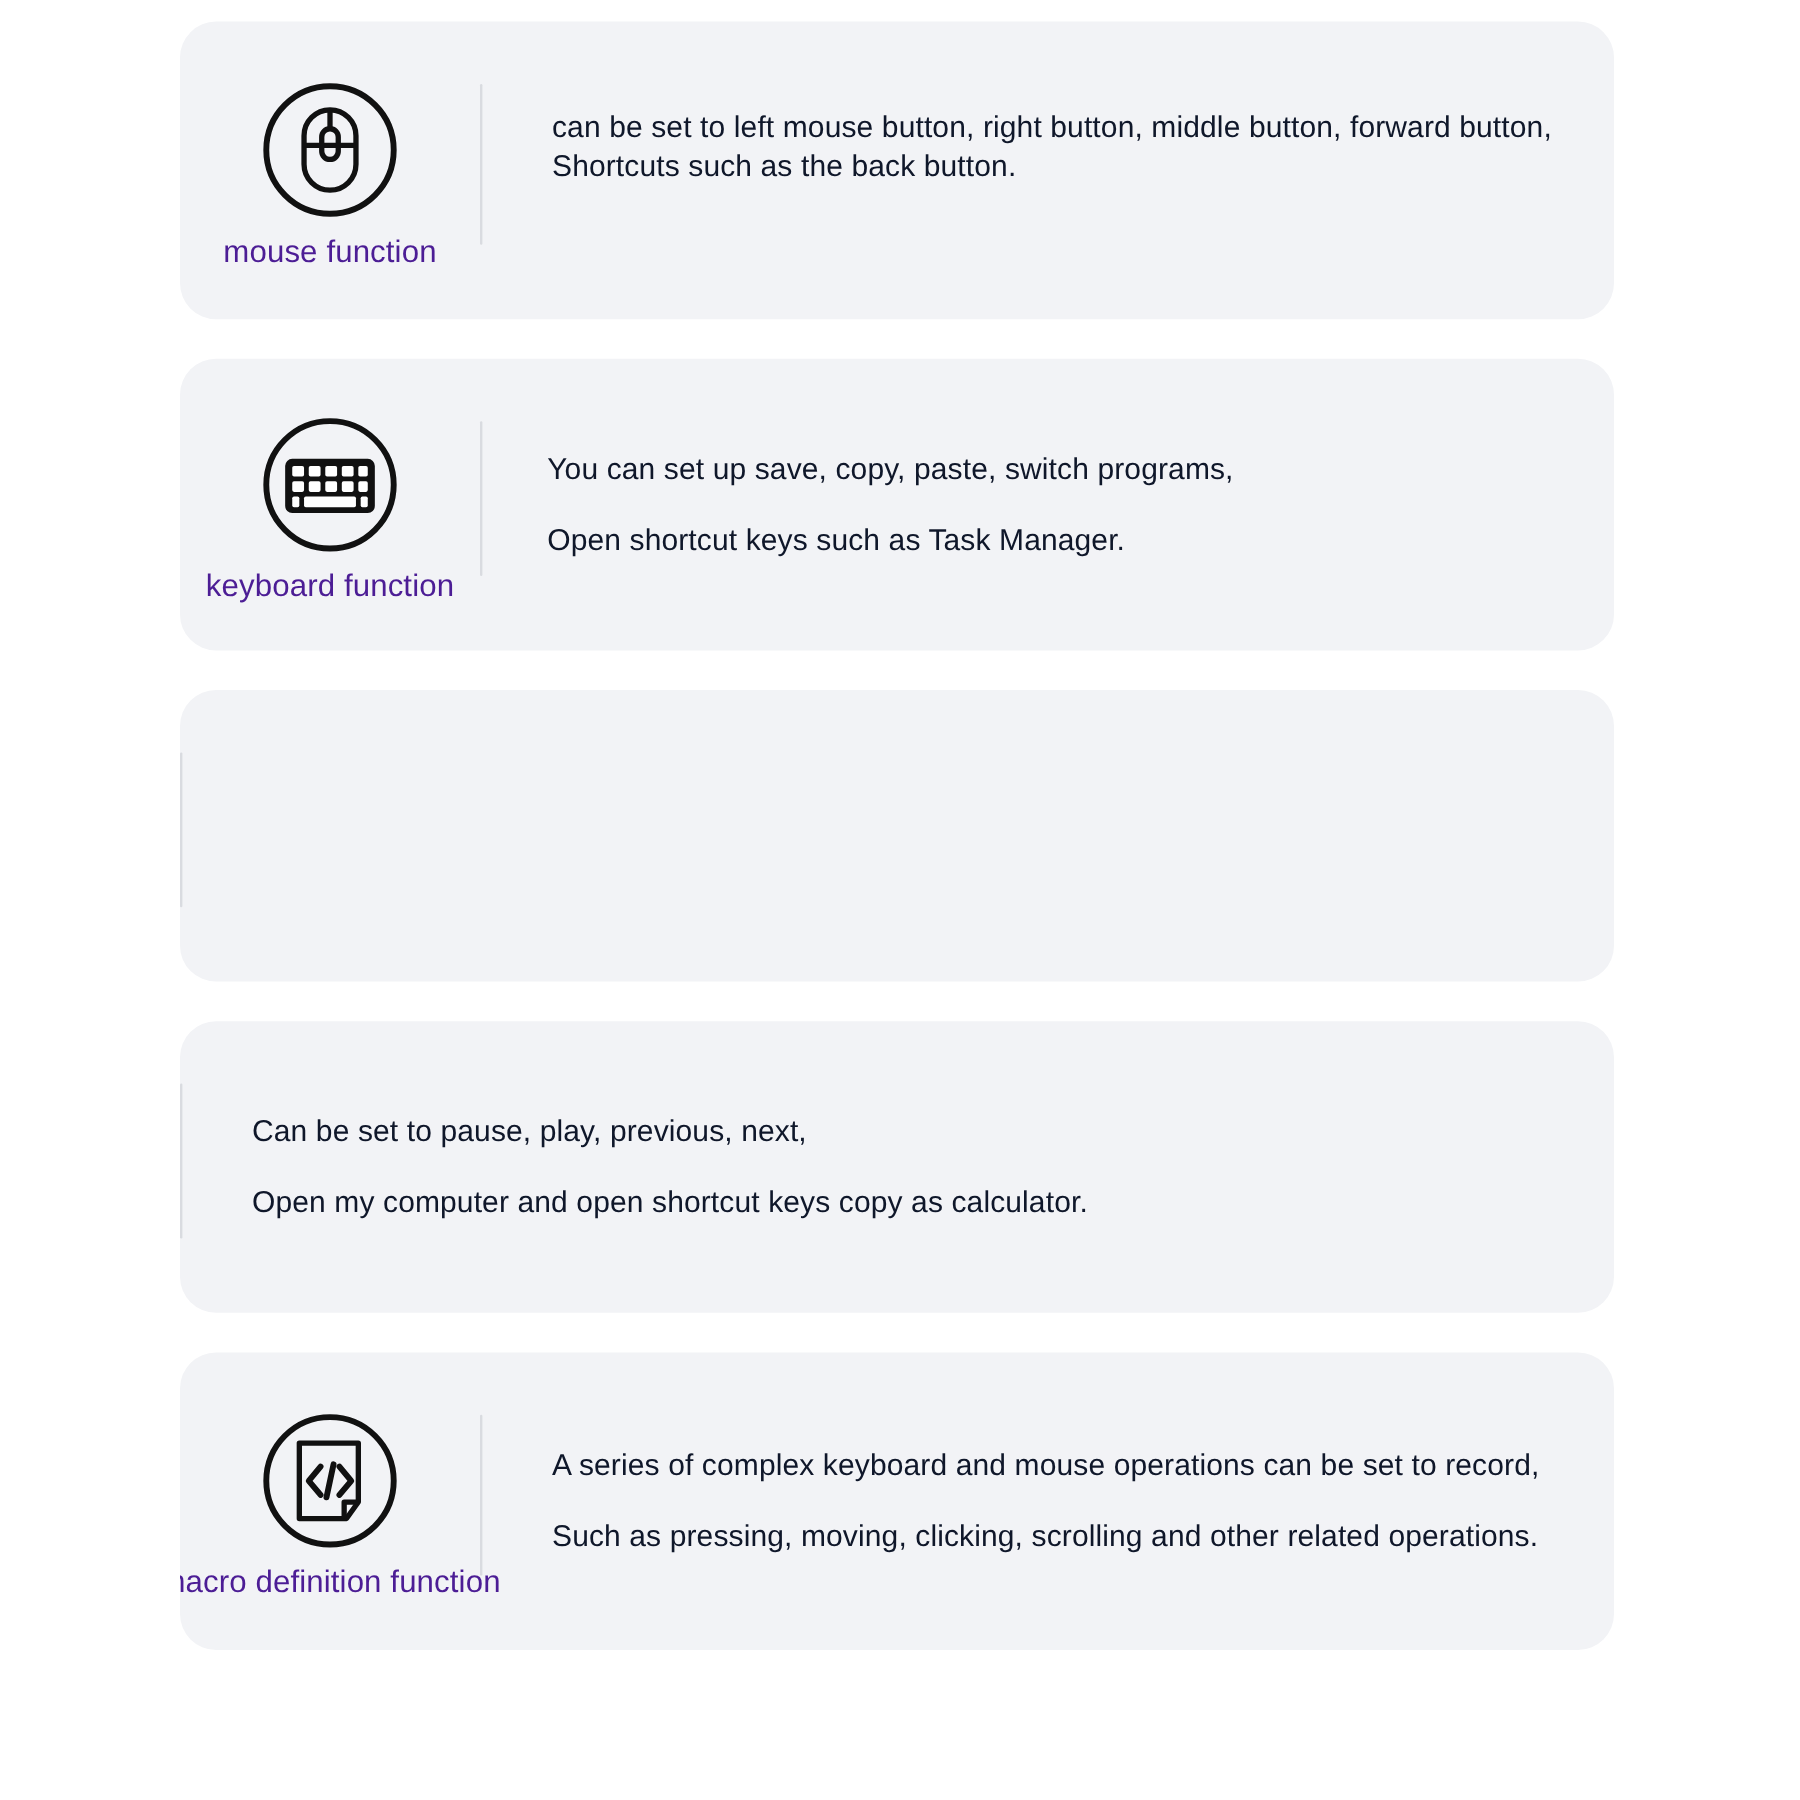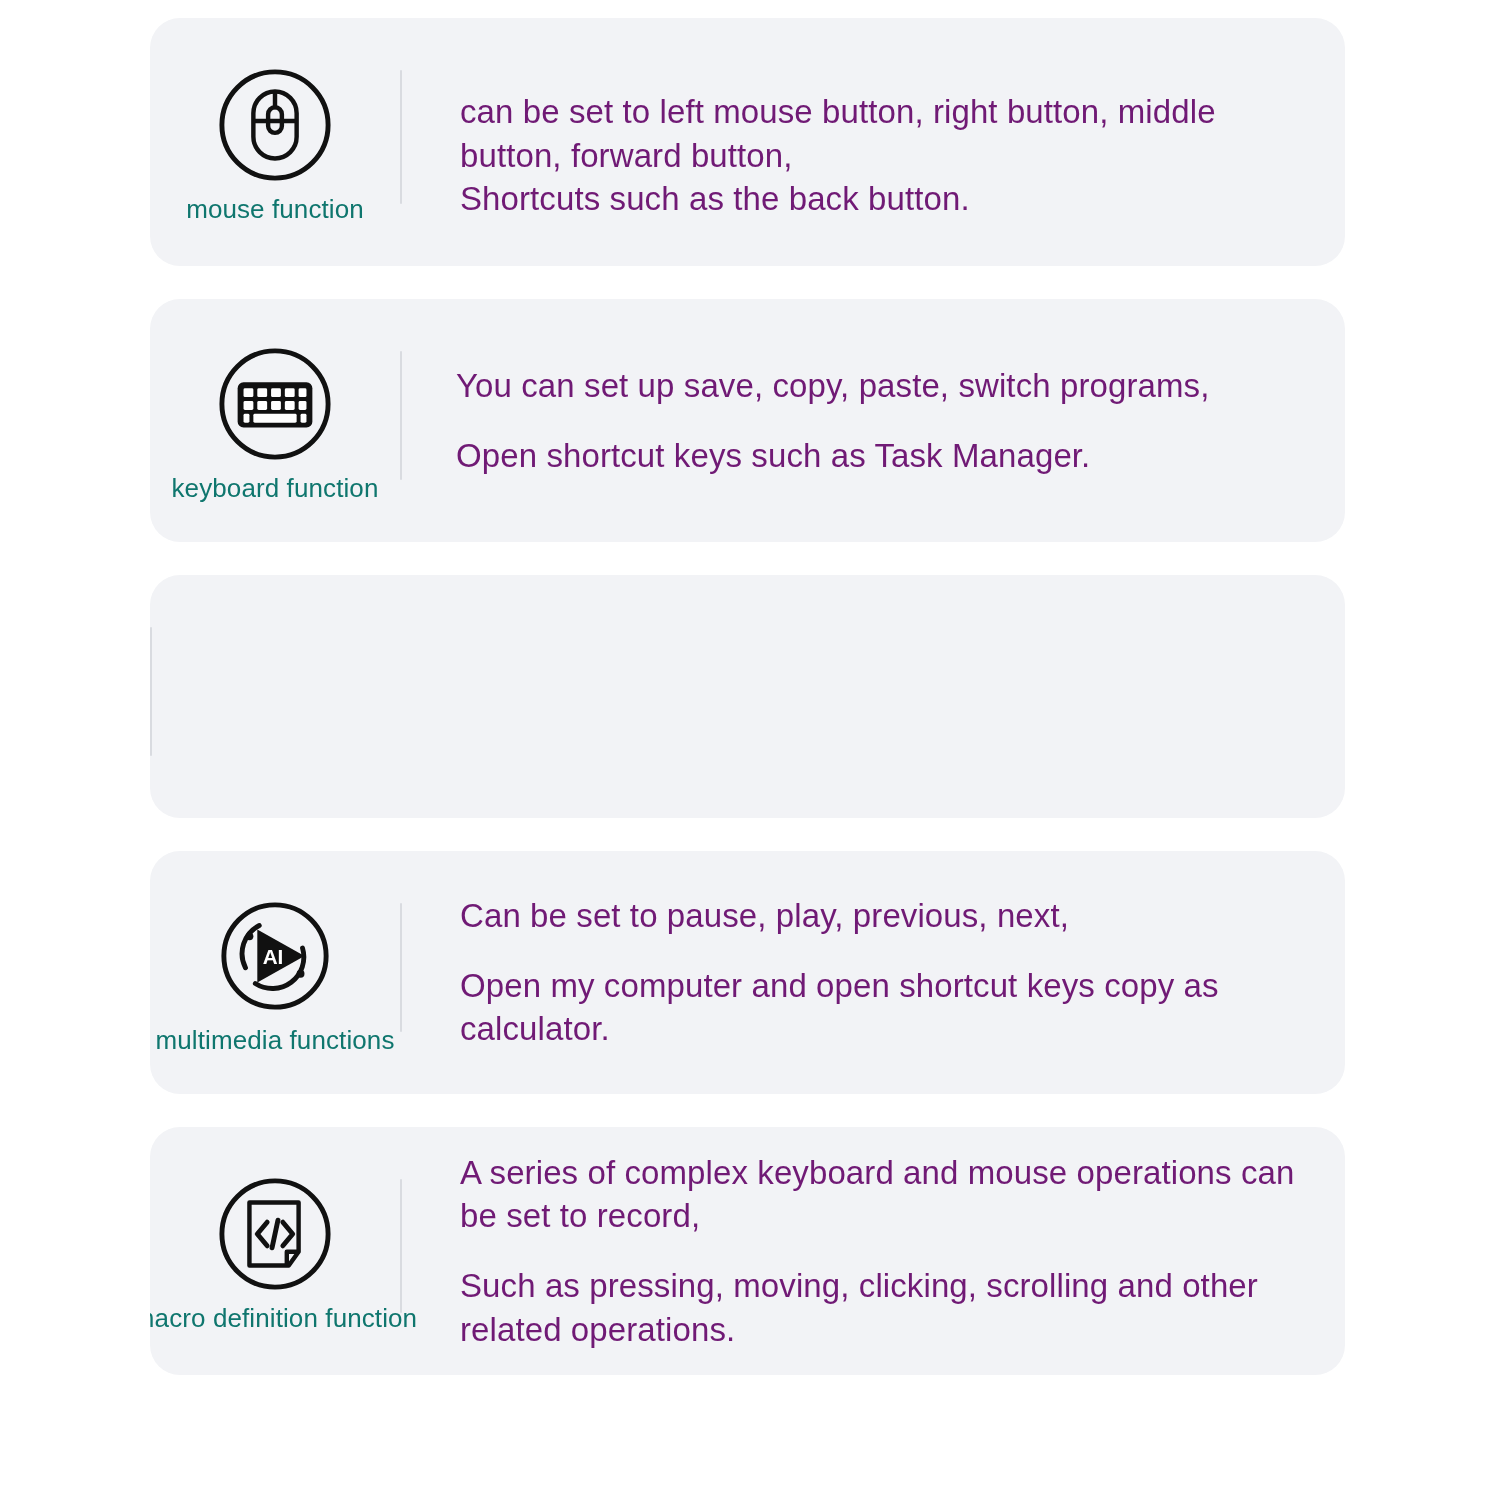--- a/index.html
+++ b/index.html
@@ -97,9 +97,9 @@
   }
 
   .desc-line {
-    font-size: 33px;
+    font-size: 25px;
     line-height: 1.32;
-    color: #701a75;
+    color: #0f172a;
     letter-spacing: 0.1px;
   }
   .gap-md { margin-top: 26px; }

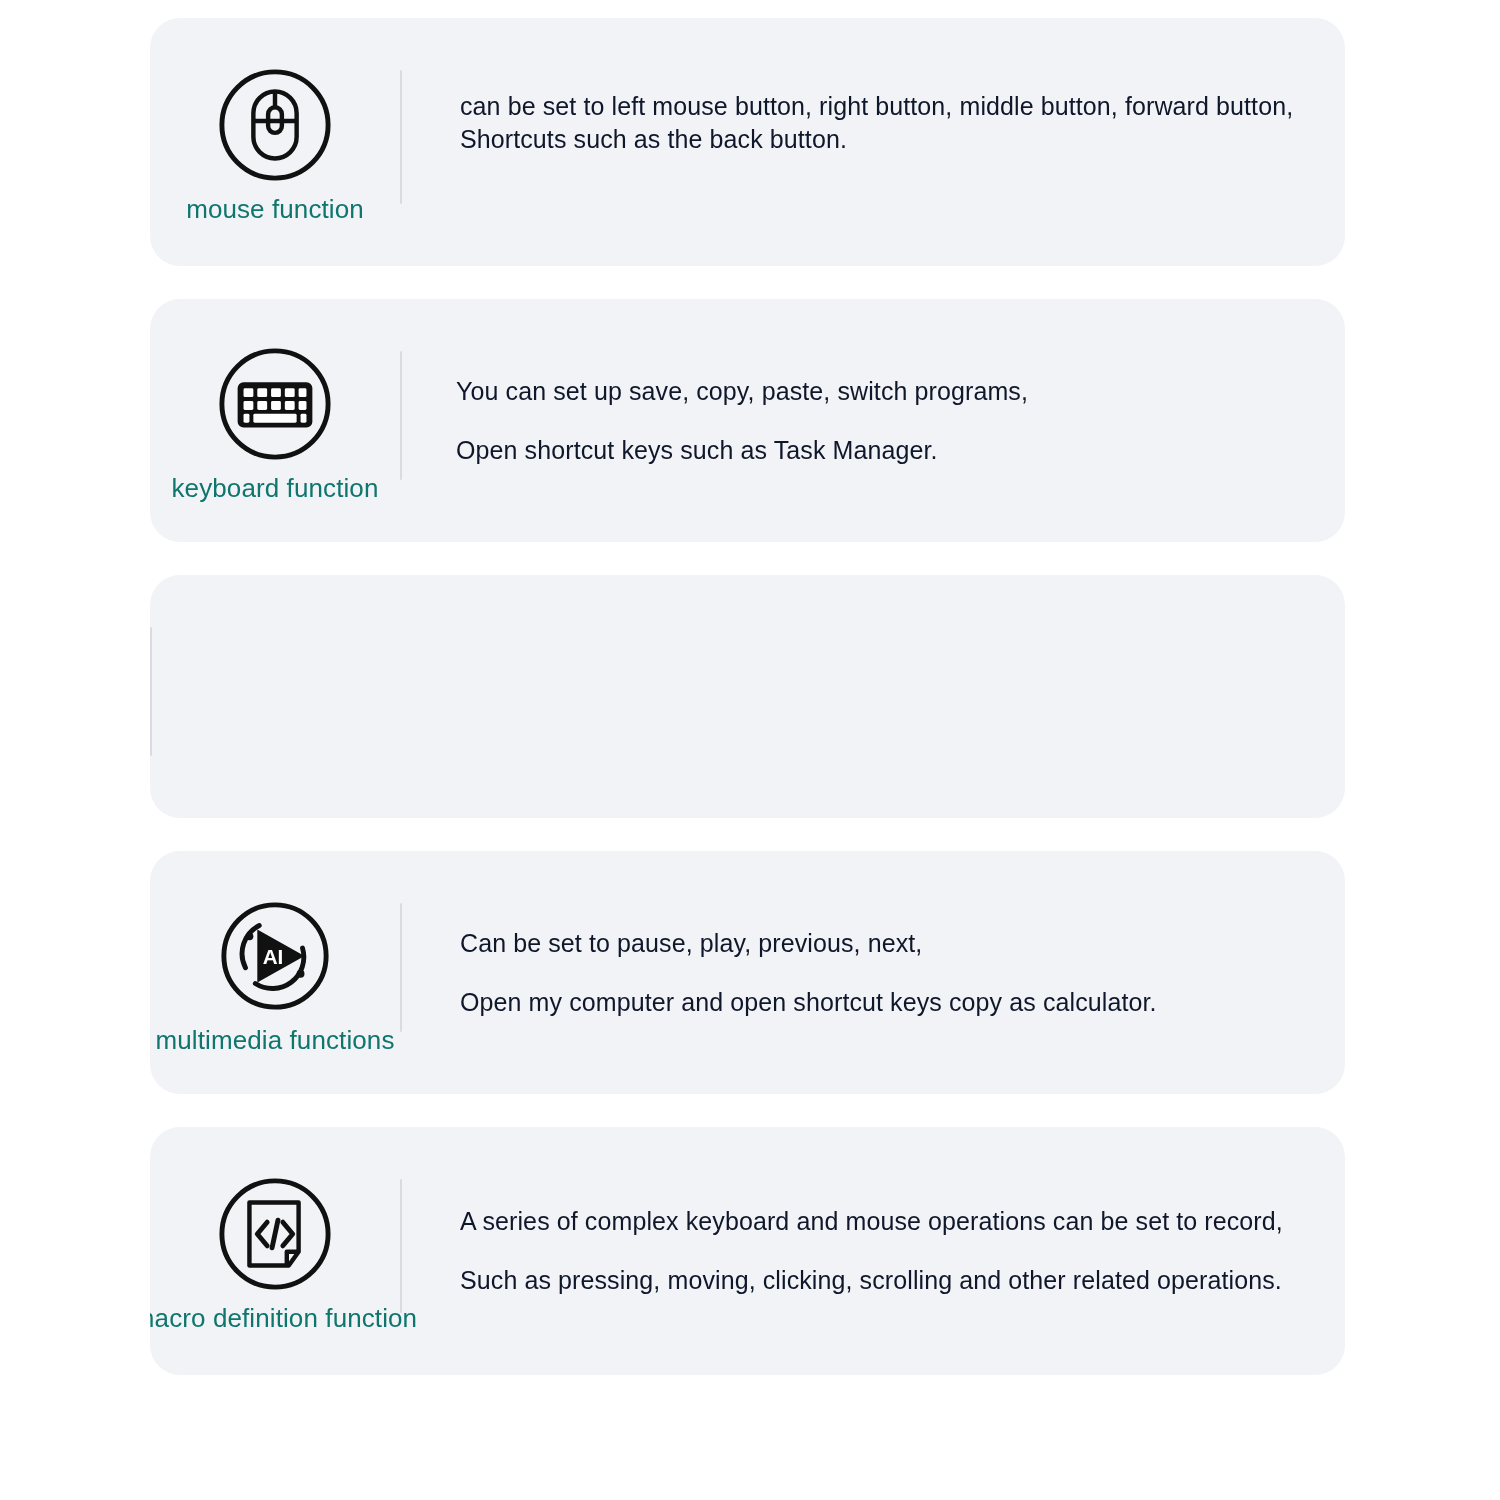--- a/index.html
+++ b/index.html
@@ -69,7 +69,7 @@
     margin-top: 10px;
     font-size: 26px;
     line-height: 1.2;
-    color: #0f766e;
+    color: #4c1d95;
     white-space: nowrap;
     letter-spacing: 0.1px;
   }

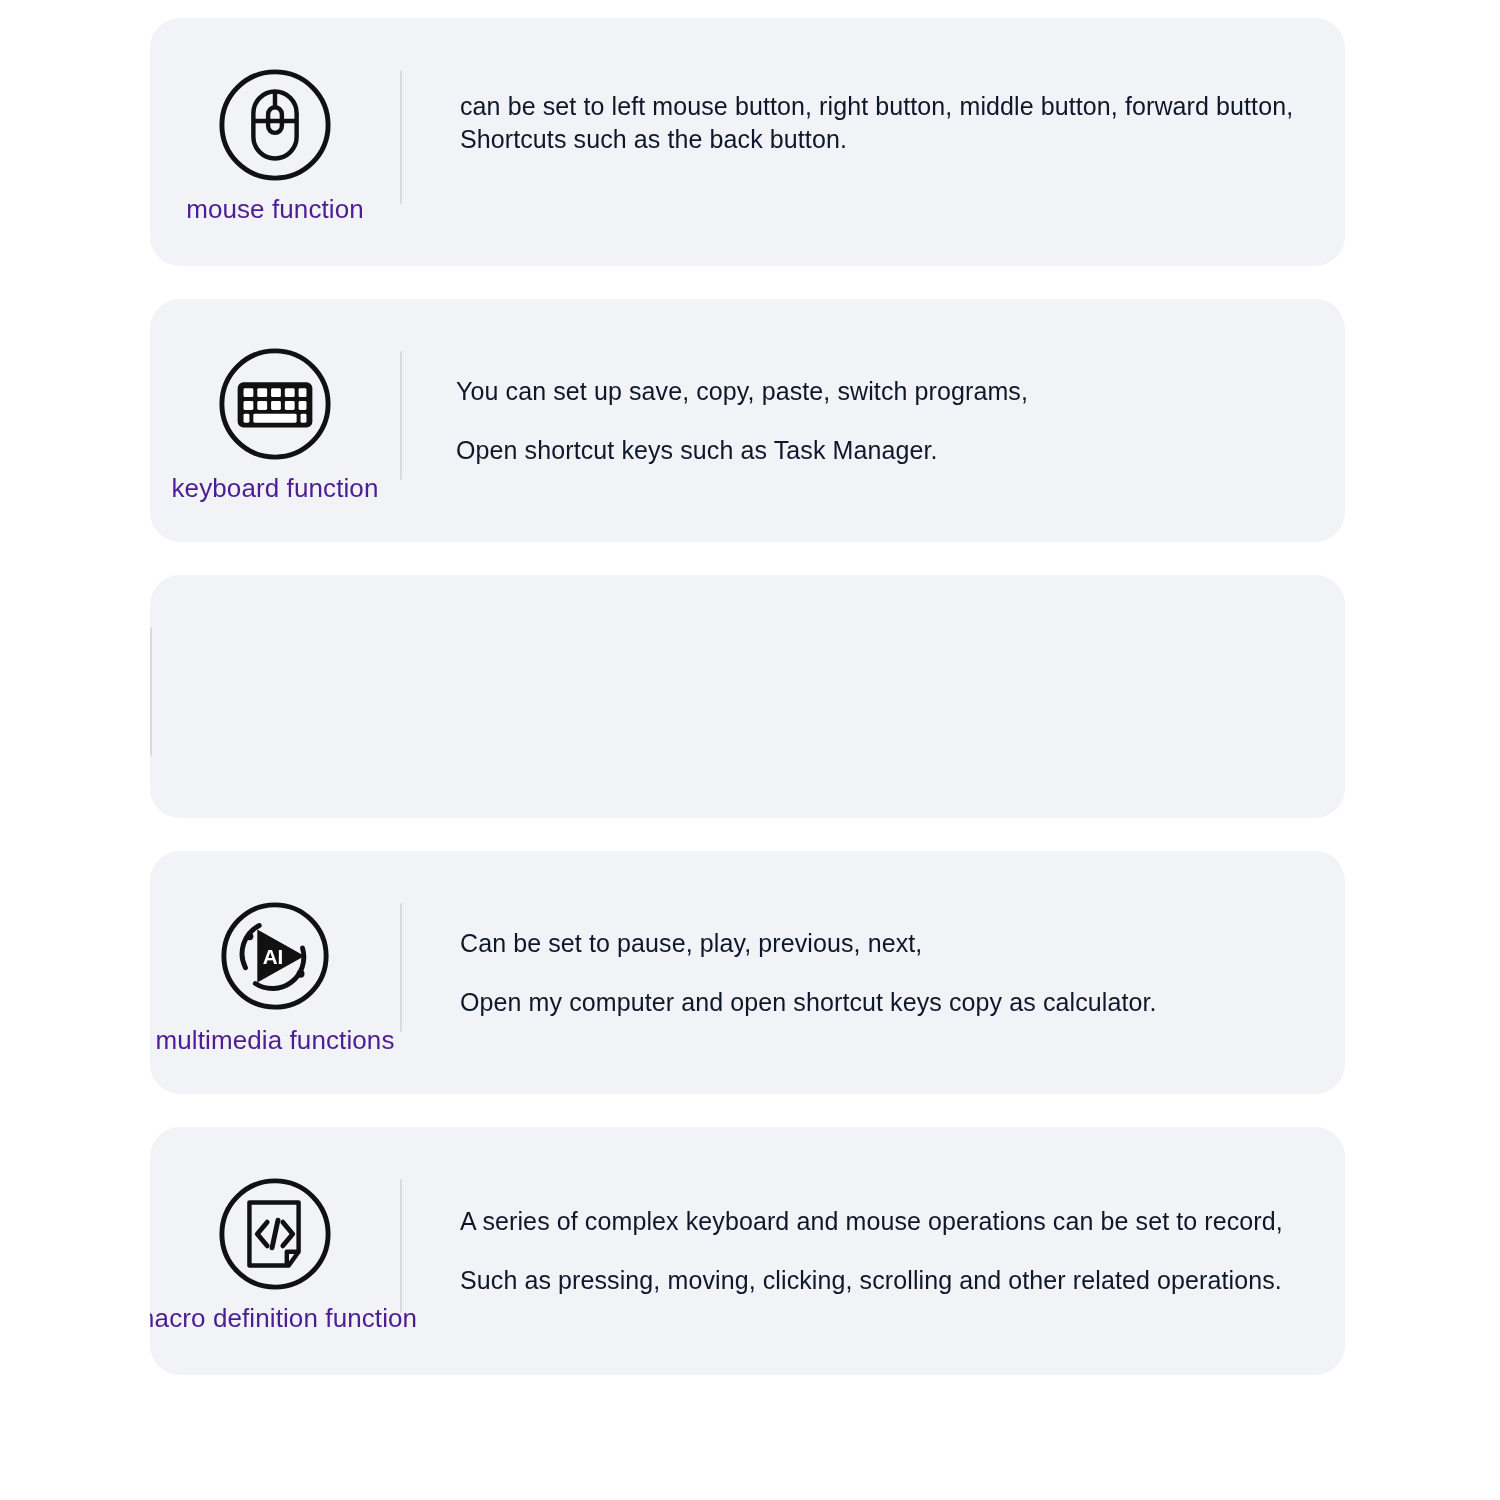--- a/index.html
+++ b/index.html
@@ -169,18 +169,6 @@
   </div>
 
   <div class="feature-card card-h4">
-    <div class="icon-col">
-      <svg class="icon-circle" viewBox="0 0 120 120">
-        <circle cx="60" cy="60" r="52" fill="none" stroke="#111111" stroke-width="5"></circle>
-        <path d="M 30 72 A 32 32 0 0 1 44 29" fill="none" stroke="#111111" stroke-width="5" stroke-linecap="round"></path>
-        <path d="M 88 52 A 32 32 0 0 1 40 88" fill="none" stroke="#111111" stroke-width="5" stroke-linecap="round"></path>
-        <circle cx="34" cy="40" r="4" fill="#111111"></circle>
-        <circle cx="86" cy="78" r="4" fill="#111111"></circle>
-        <path d="M 42 33 L 90 60 L 42 87 Z" fill="#111111"></path>
-        <text x="58" y="68" text-anchor="middle" font-family="Liberation Sans, sans-serif" font-size="21" font-weight="700" fill="#ffffff">AI</text>
-      </svg>
-      <div class="icon-label">multimedia functions</div>
-    </div>
     <div class="divider"></div>
     <div class="text-col c4">
       <div class="desc-line">Can be set to pause, play, previous, next,</div>

